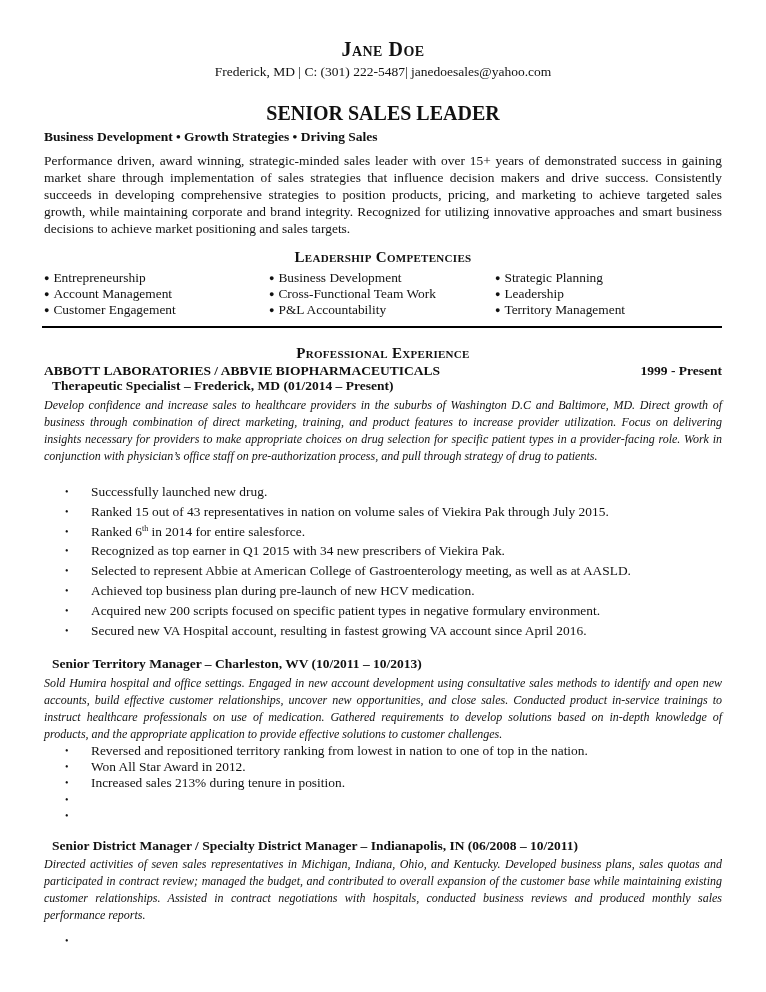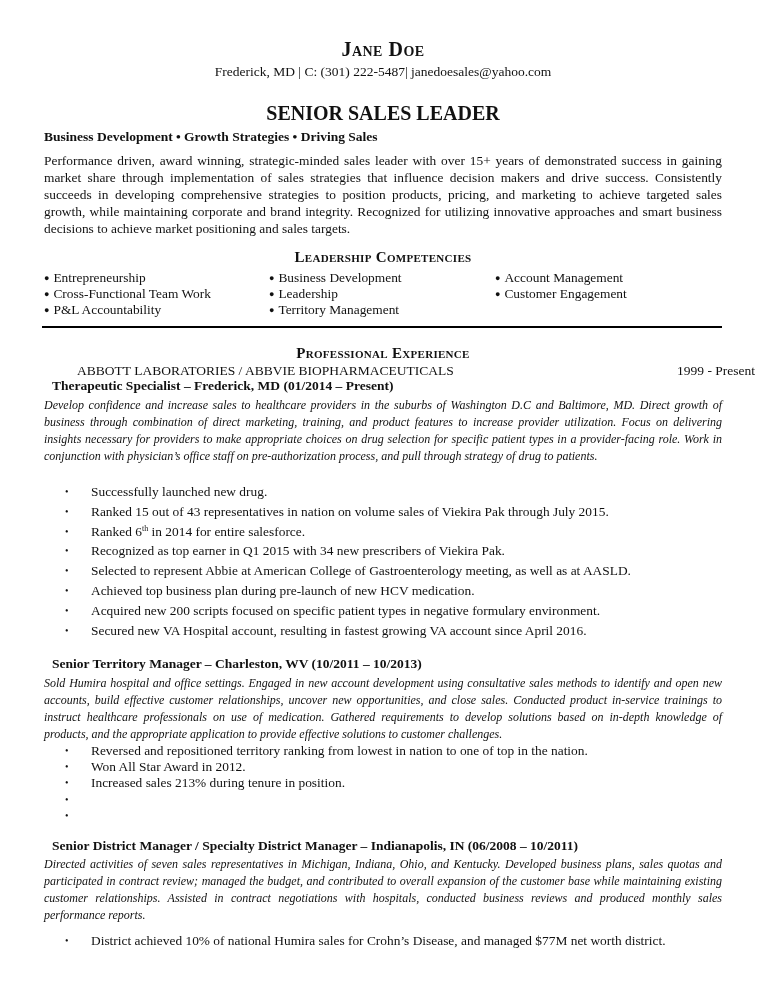--- a/index.html
+++ b/index.html
@@ -79,6 +79,7 @@
   <div class="comp-grid">
     <div class="comp-item">Entrepreneurship</div>
     <div class="comp-item">Business Development</div>
+    <div class="comp-item">Strategic Planning</div>
     <div class="comp-item">Account Management</div>
     <div class="comp-item">Cross-Functional Team Work</div>
     <div class="comp-item">Leadership</div>

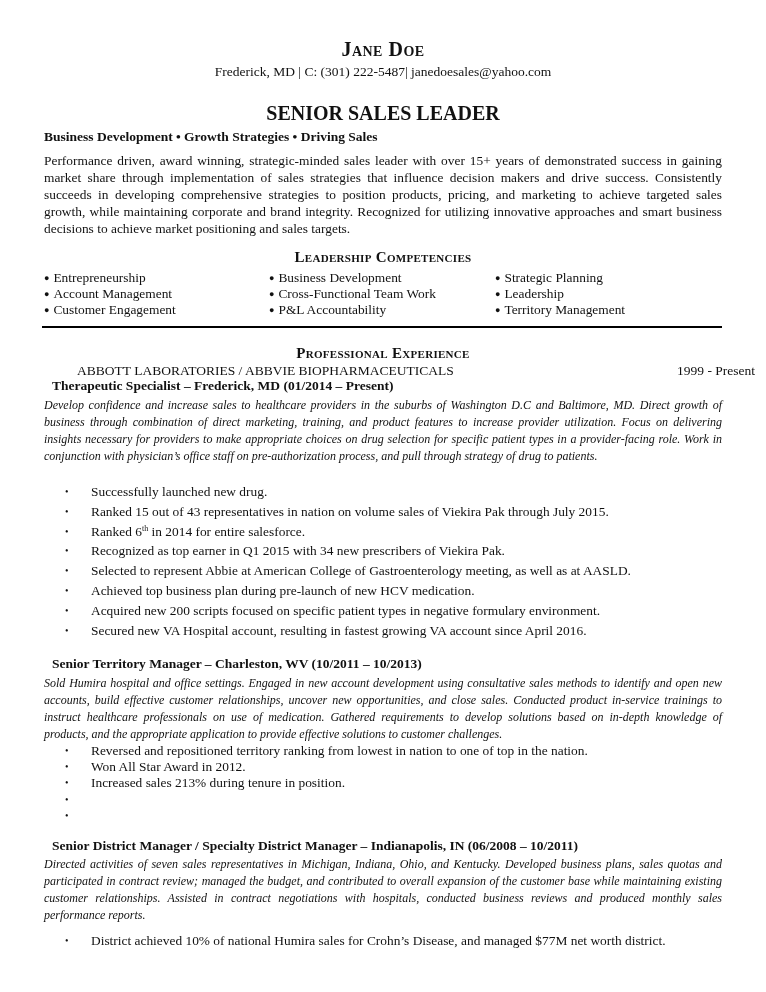--- a/index.html
+++ b/index.html
@@ -45,7 +45,7 @@
     .company-row {
       position: absolute; top: 363px; left: 0; width: 678px;
       display: flex; justify-content: space-between;
-      font-size: 13.5px; font-weight: normal; margin-left: 33px;
+      font-size: 13.5px; font-weight: bold;
     }
     .job-title {
       position: absolute; left: 0; width: 678px; font-size: 13.5px; font-weight: bold; margin-left: 8px;

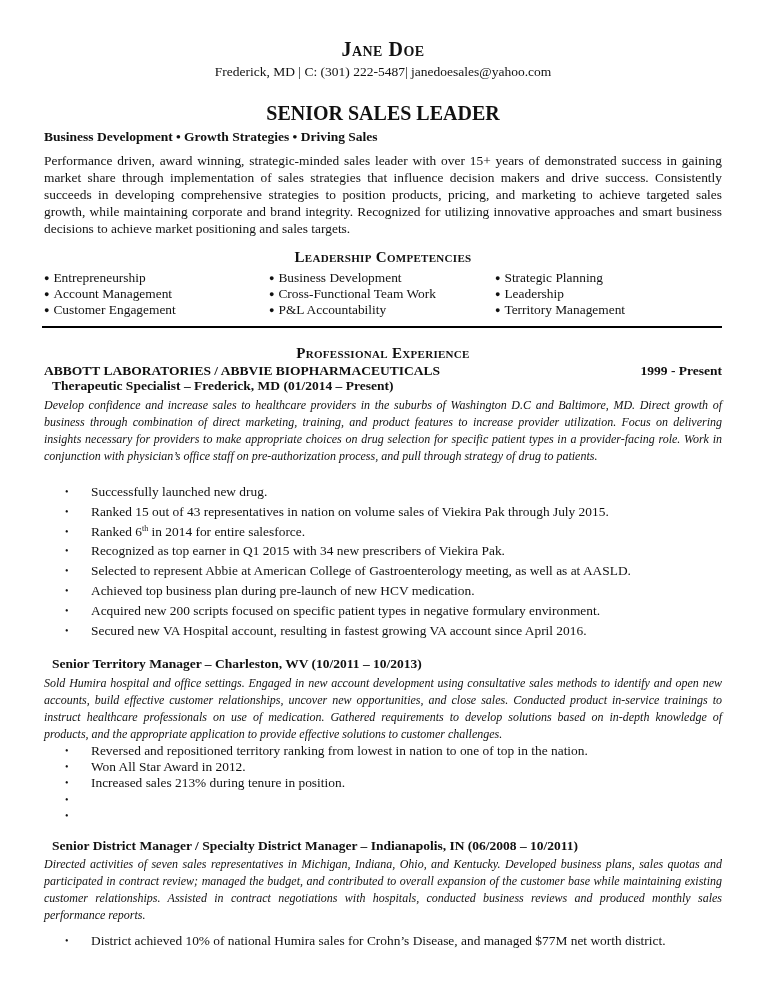--- a/index.html
+++ b/index.html
@@ -122,7 +122,7 @@
   <div class="job-title" style="top:838px;">Senior District Manager / Specialty District Manager – Indianapolis, IN (06/2008 – 10/2011)</div>
   <div class="job-desc" style="top:856px;">Directed activities of seven sales representatives in Michigan, Indiana, Ohio, and Kentucky. Developed business plans, sales quotas and participated in contract review; managed the budget, and contributed to overall expansion of the customer base while maintaining existing customer relationships.  Assisted in contract negotiations with hospitals, conducted business reviews and produced monthly sales performance reports.</div>
   <ul class="bullets b1" style="top:931px;">
-    <li><span class="dot">•</span><span>District achieved 10% of national Humira sales for Crohn’s Disease, and managed $77M net worth district.</span></li>
+    <li><span class="dot">•</span></li>
   </ul>
 
 </div>

